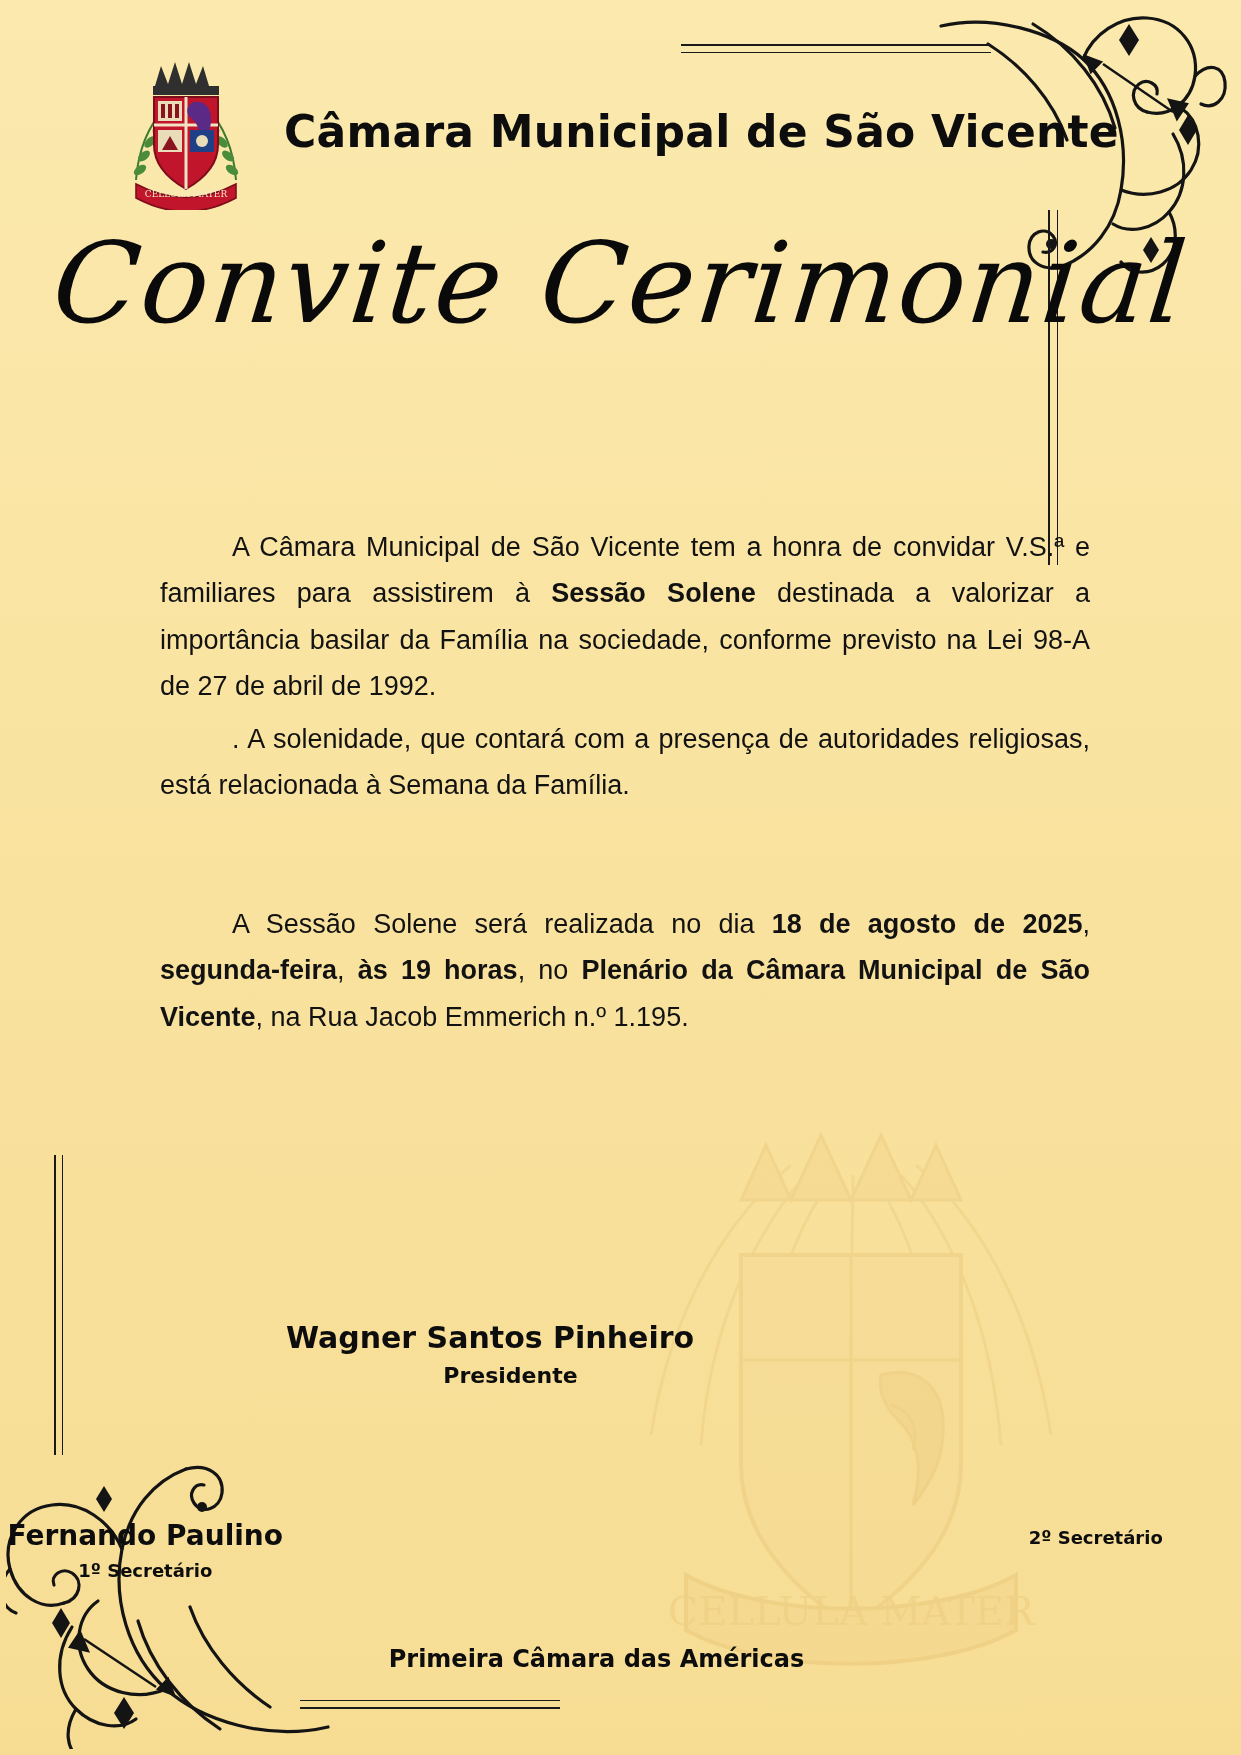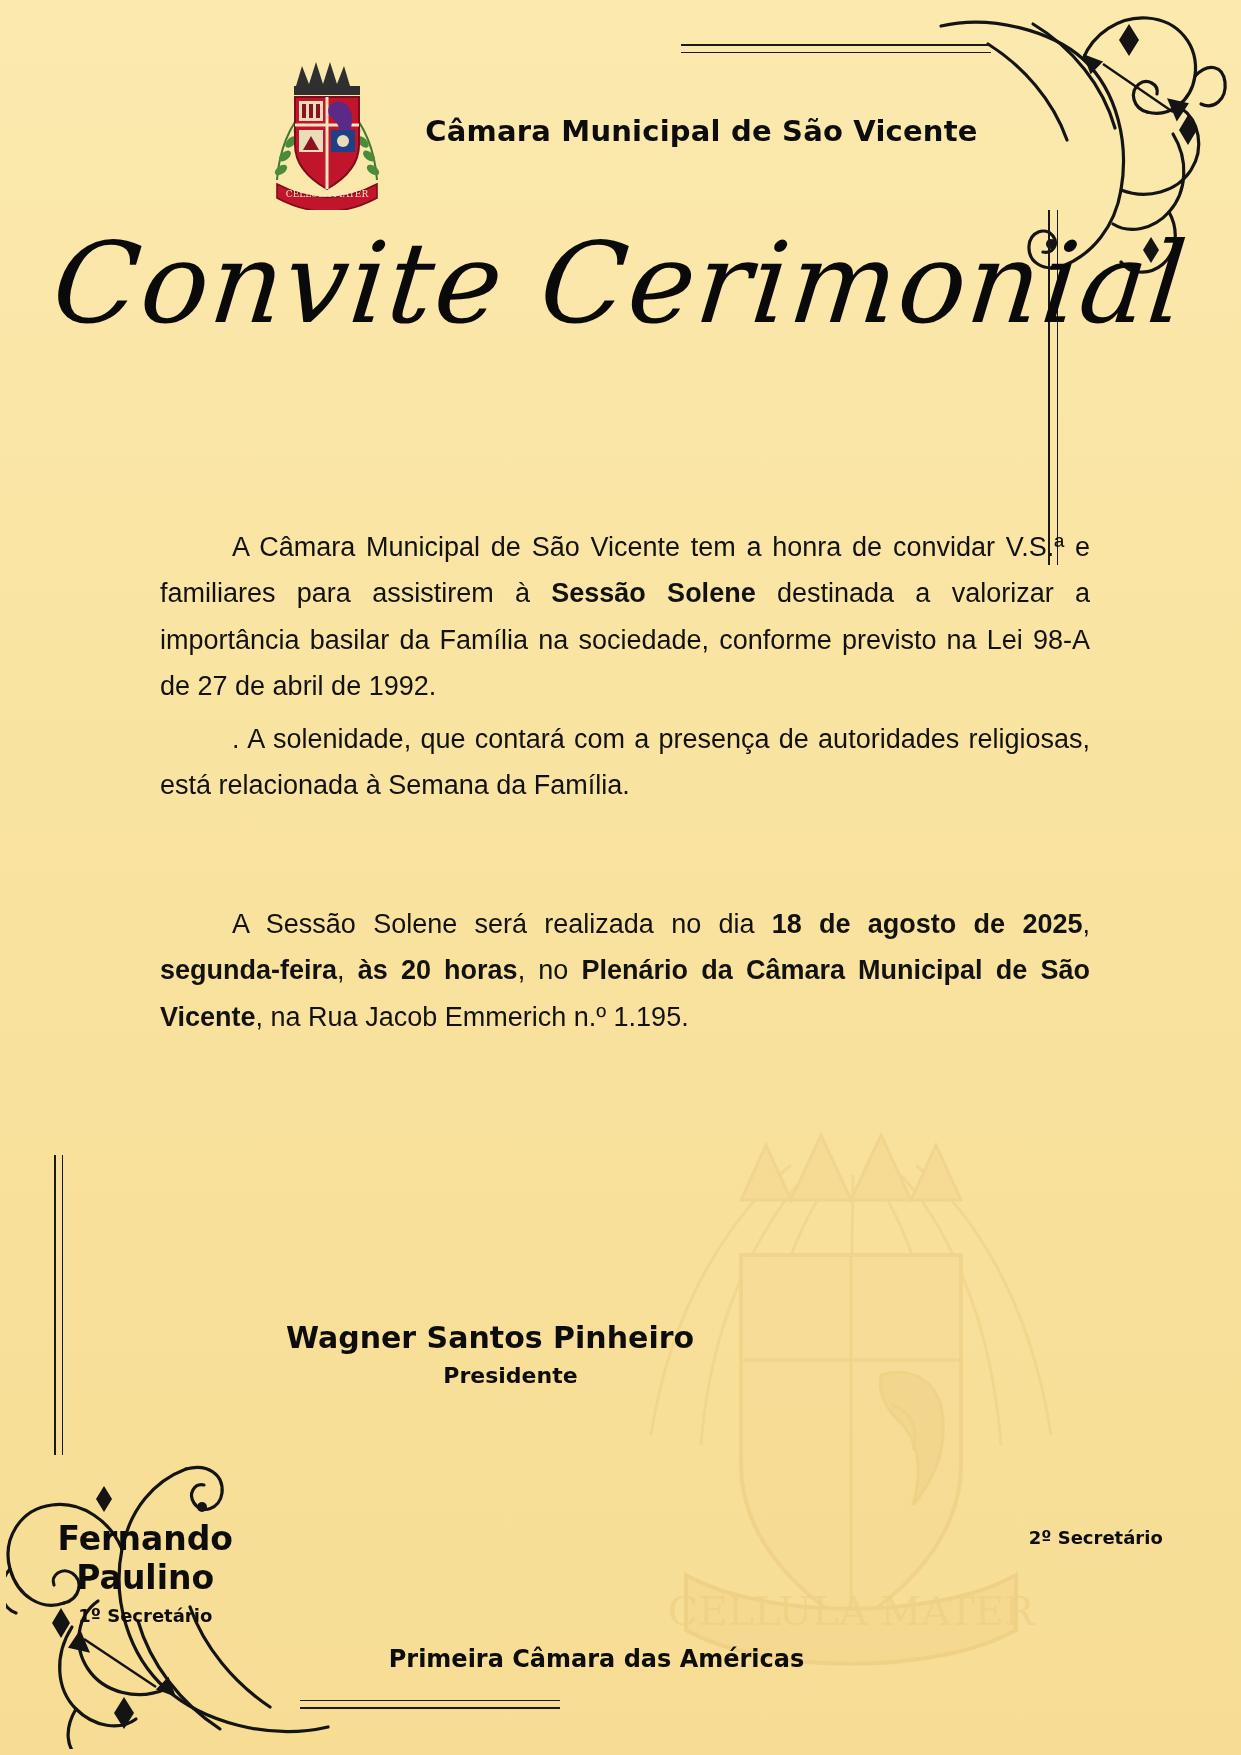--- a/index.html
+++ b/index.html
@@ -73,7 +73,7 @@
   .org-title {
     font-family: "DejaVu Sans", sans-serif;
     font-weight: bold;
-    font-size: 29px;
+    font-size: 44px;
     letter-spacing: 0.2px;
     color: #0d0d0d;
     white-space: nowrap;

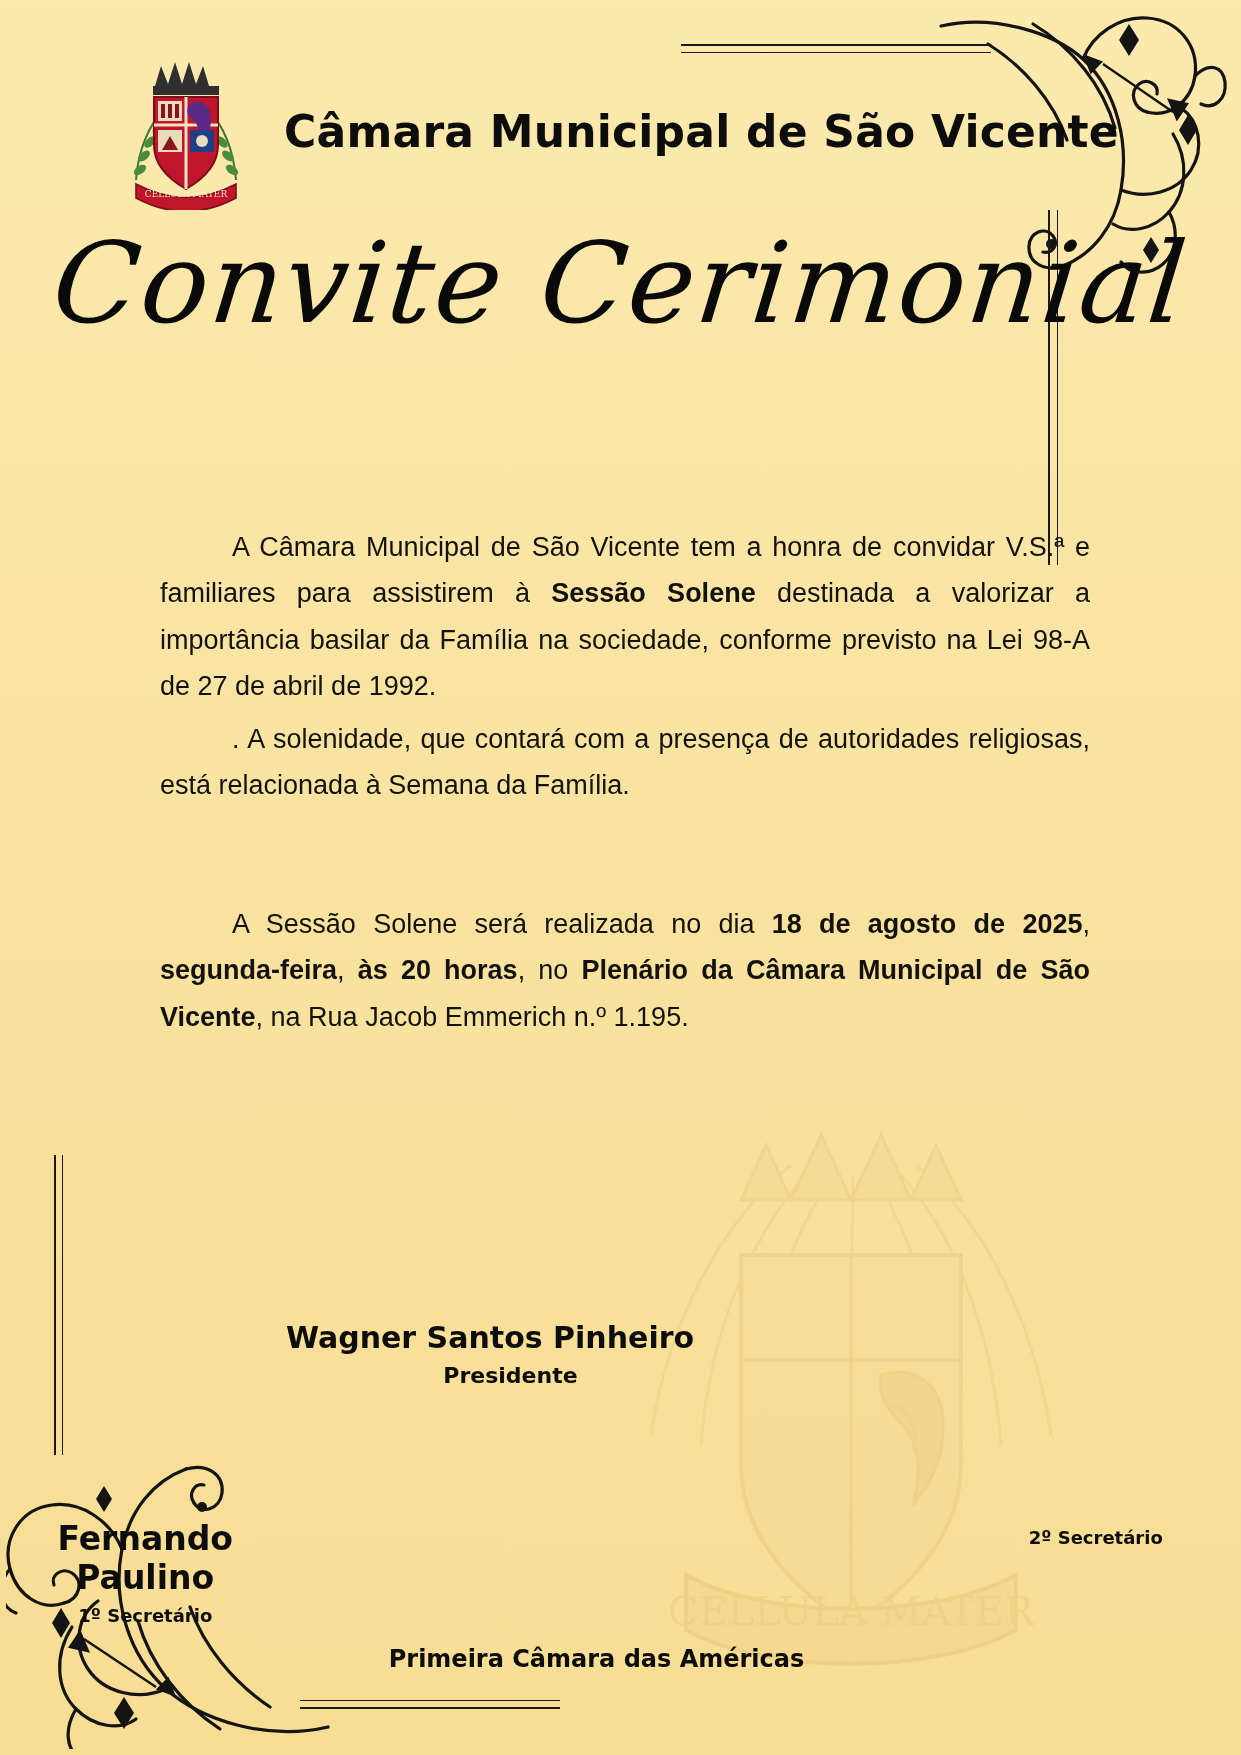--- a/index.html
+++ b/index.html
@@ -317,7 +317,7 @@
     <p class="indent"><span>A Câmara Municipal de São Vicente tem a honra de convidar V.S.ª e familiares para assistirem à </span><b>Sessão Solene</b><span> destinada a valorizar a importância basilar da Família na sociedade, conforme previsto na Lei 98-A de 27 de abril de 1992.</span></p>
     <p class="indent">. A solenidade, que contará com a presença de autoridades religiosas, está relacionada à Semana da Família.</p>
     <div class="gap"></div>
-    <p class="indent"><span>A Sessão Solene será realizada no dia </span><b>18 de agosto de 2025</b><span>, </span><b>segunda-feira</b><span>, </span><b>às 20 horas</b><span>, no </span><b>Plenário da Câmara Municipal de São Vicente</b><span>, na Rua Jacob Emmerich n.º 1.195.</span></p>
+    <p class="indent"><span>A Sessão Solene será realizada no dia </span><b>18 de agosto de 2025</b><span>, </span><b>segunda-feira</b><span>, </span><b>às 19 horas</b><span>, no </span><b>Plenário da Câmara Municipal de São Vicente</b><span>, na Rua Jacob Emmerich n.º 1.195.</span></p>
   </div>
 
   <div class="sig-president">

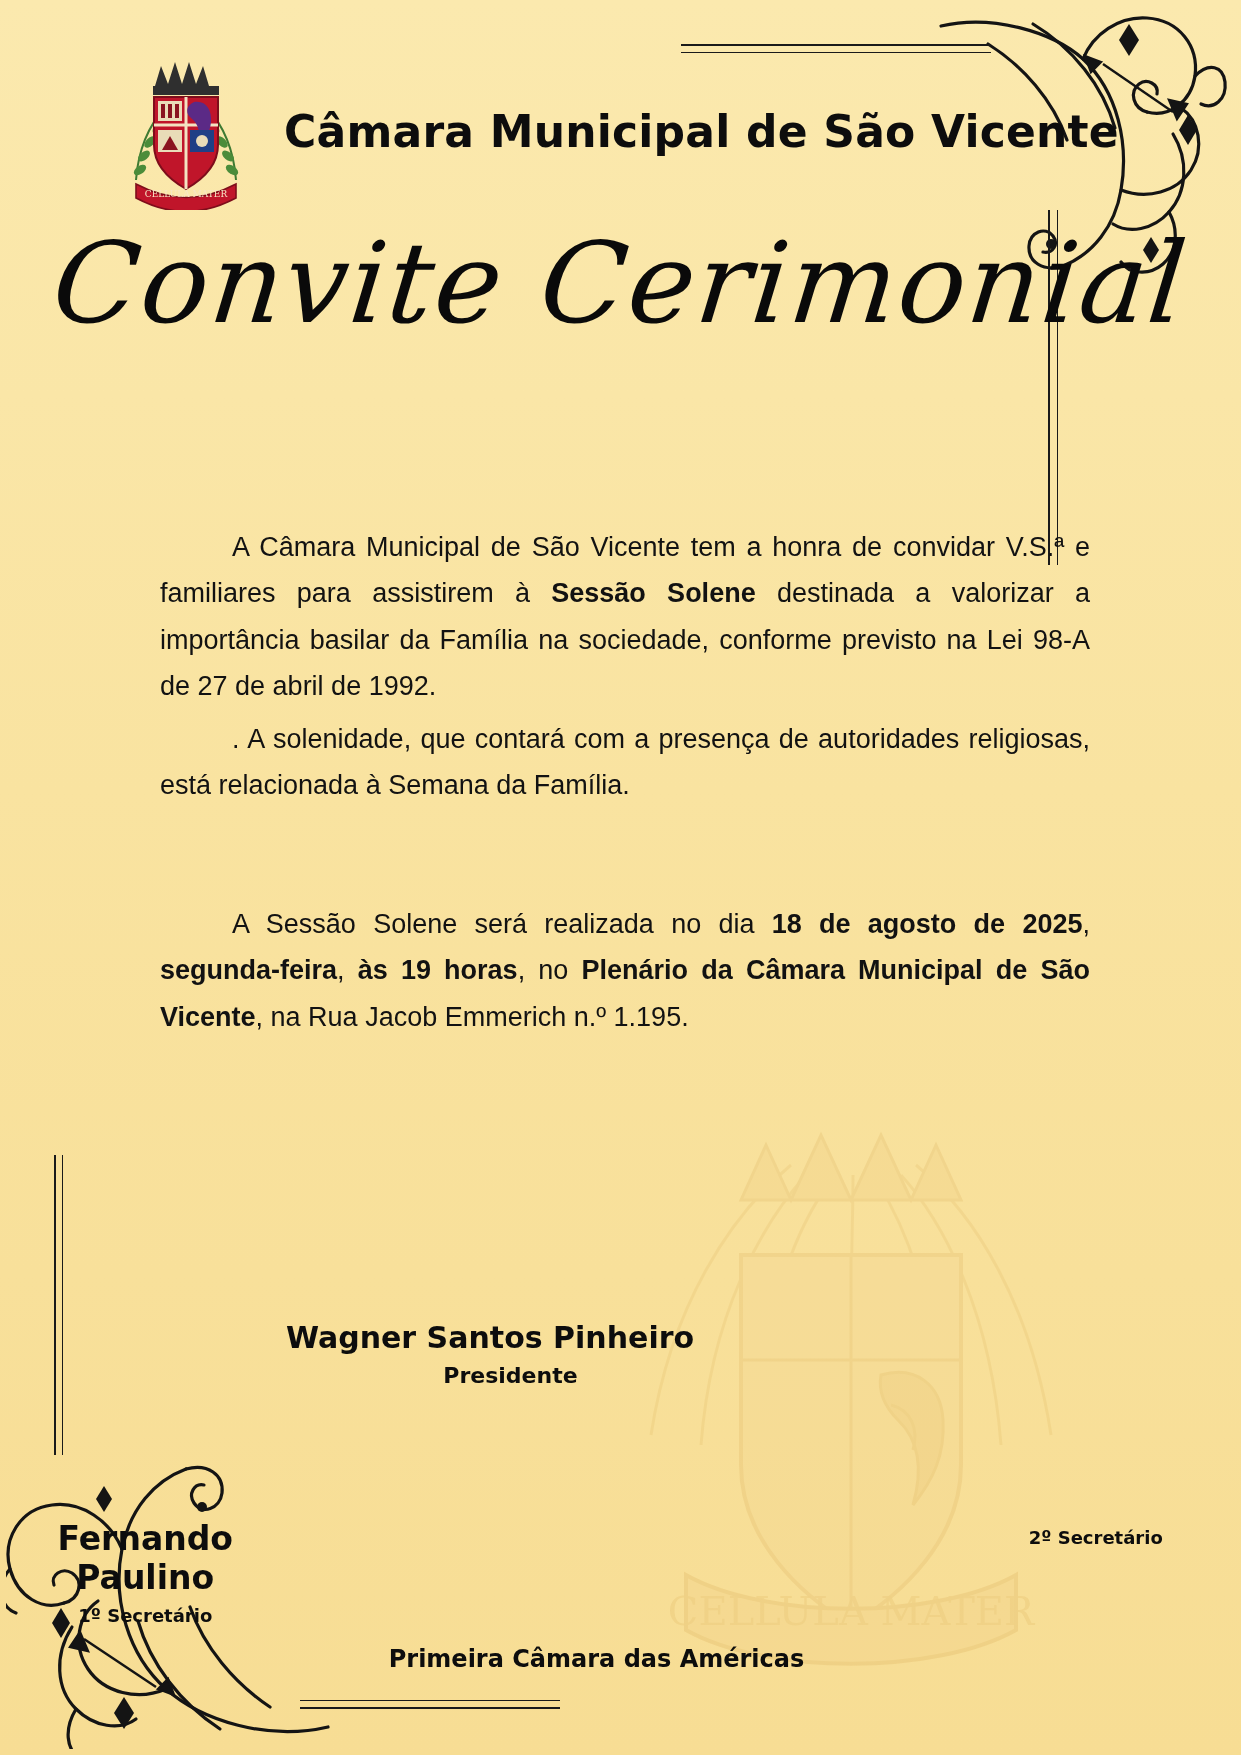--- a/index.html
+++ b/index.html
@@ -152,7 +152,7 @@
   .sig-col .name {
     font-family: "DejaVu Sans", sans-serif;
     font-weight: bold;
-    font-size: 33px;
+    font-size: 28px;
     color: #0d0d0d;
   }
   .sig-col .role {

